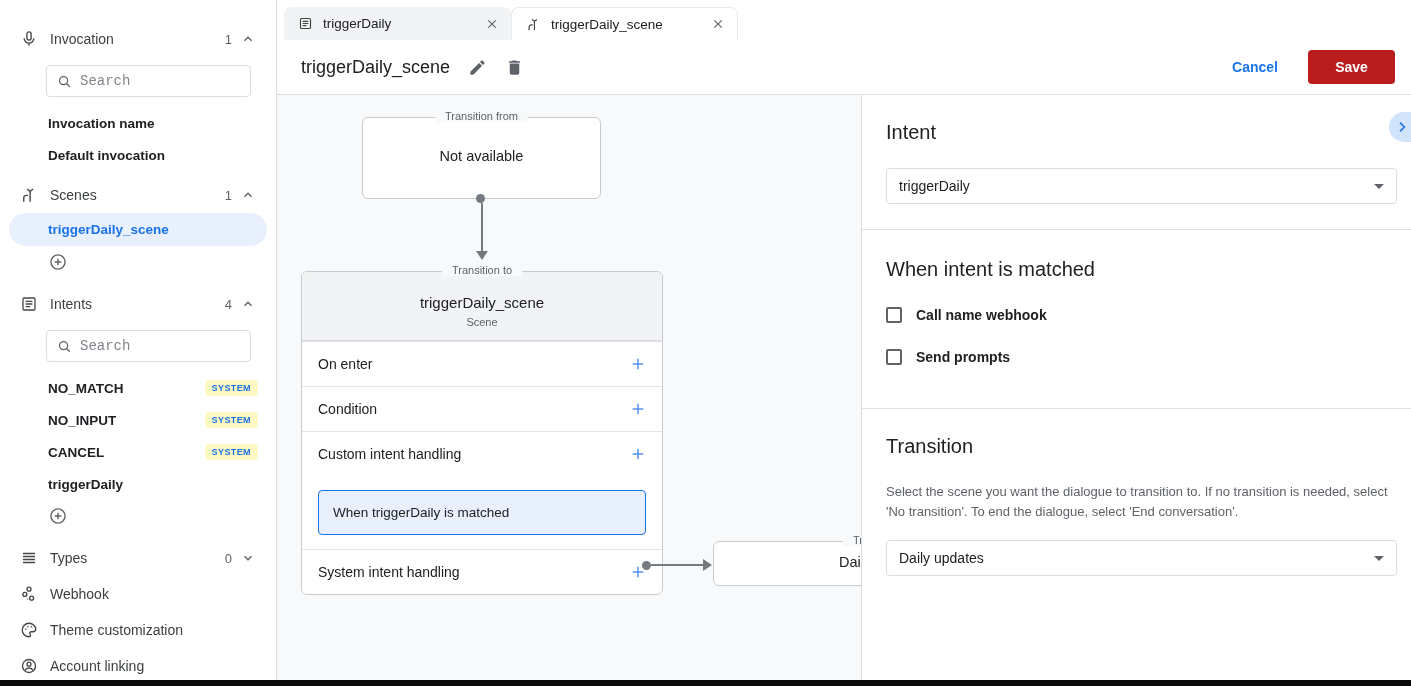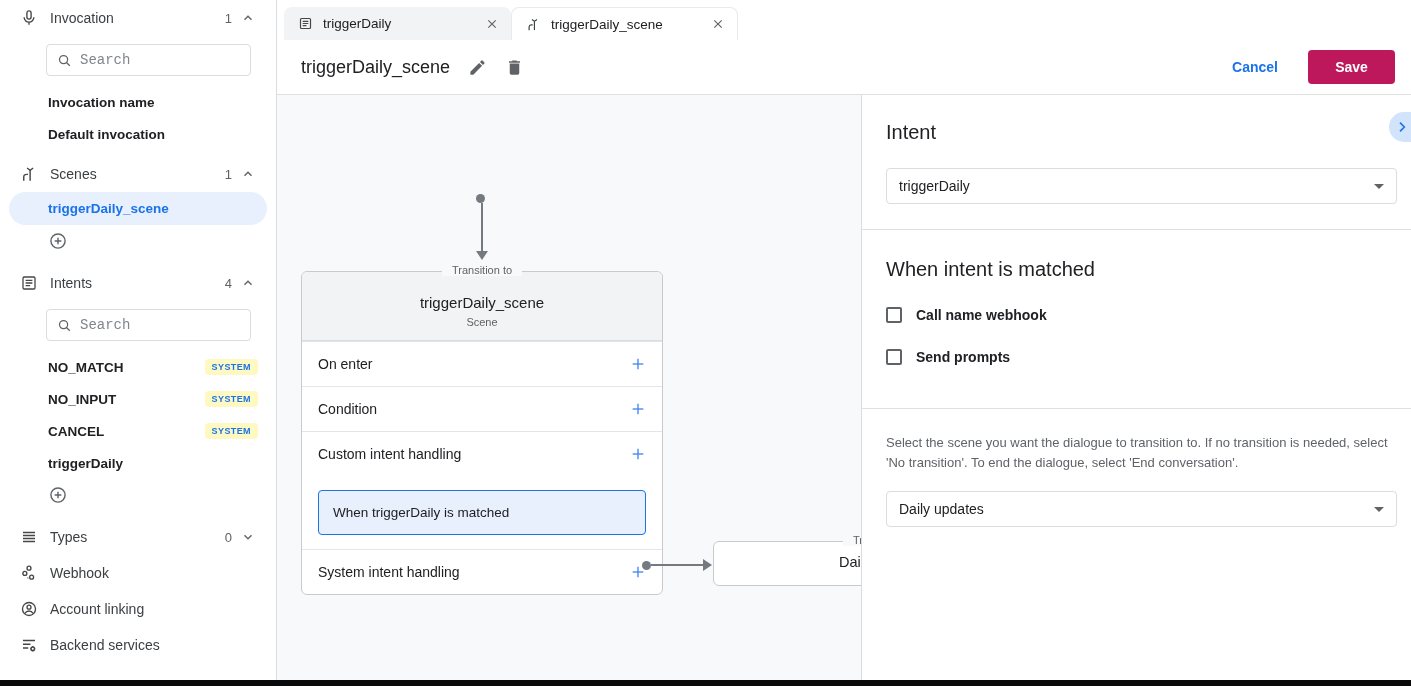--- a/index.html
+++ b/index.html
@@ -15,7 +15,7 @@
   .sidebar {
     width:277px; min-width:277px; height:680px;
     border-right:1px solid #dadce0; background:#fff;
-    padding-top:0; overflow:hidden;
+    padding-top:21px; overflow:hidden;
   }
   .side-section-header {
     display:flex; align-items:center; height:36px; padding:0 20px;

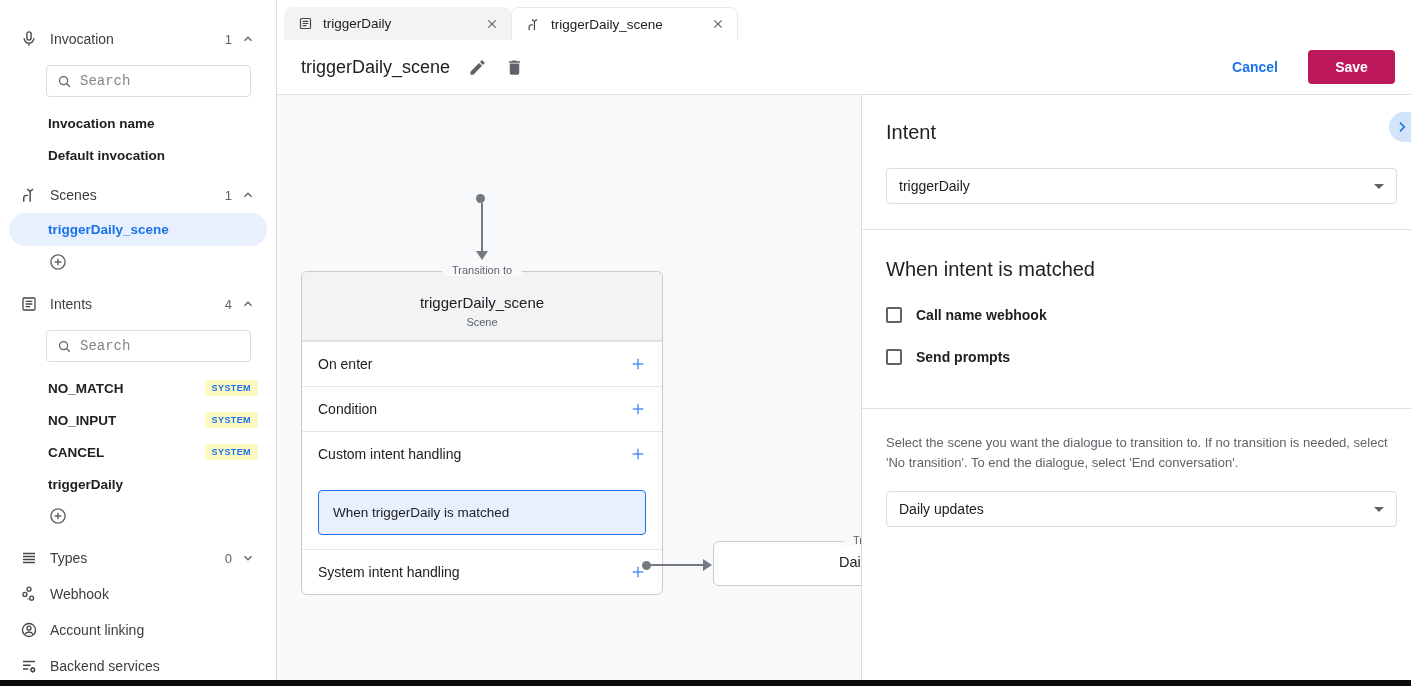--- a/index.html
+++ b/index.html
@@ -77,7 +77,7 @@
   .header-actions { margin-left:auto; display:flex; align-items:center; }
   .cancel-link { color:#1a73e8; font-size:14px; font-weight:bold; margin-right:30px; cursor:pointer; }
   .save-btn {
-    background:#be185d; color:#fff; font-size:14px; font-weight:bold;
+    background:#b91c1c; color:#fff; font-size:14px; font-weight:bold;
     border:none; border-radius:4px; width:87px; height:34px; cursor:pointer;
     font-family:"Liberation Sans", sans-serif;
   }

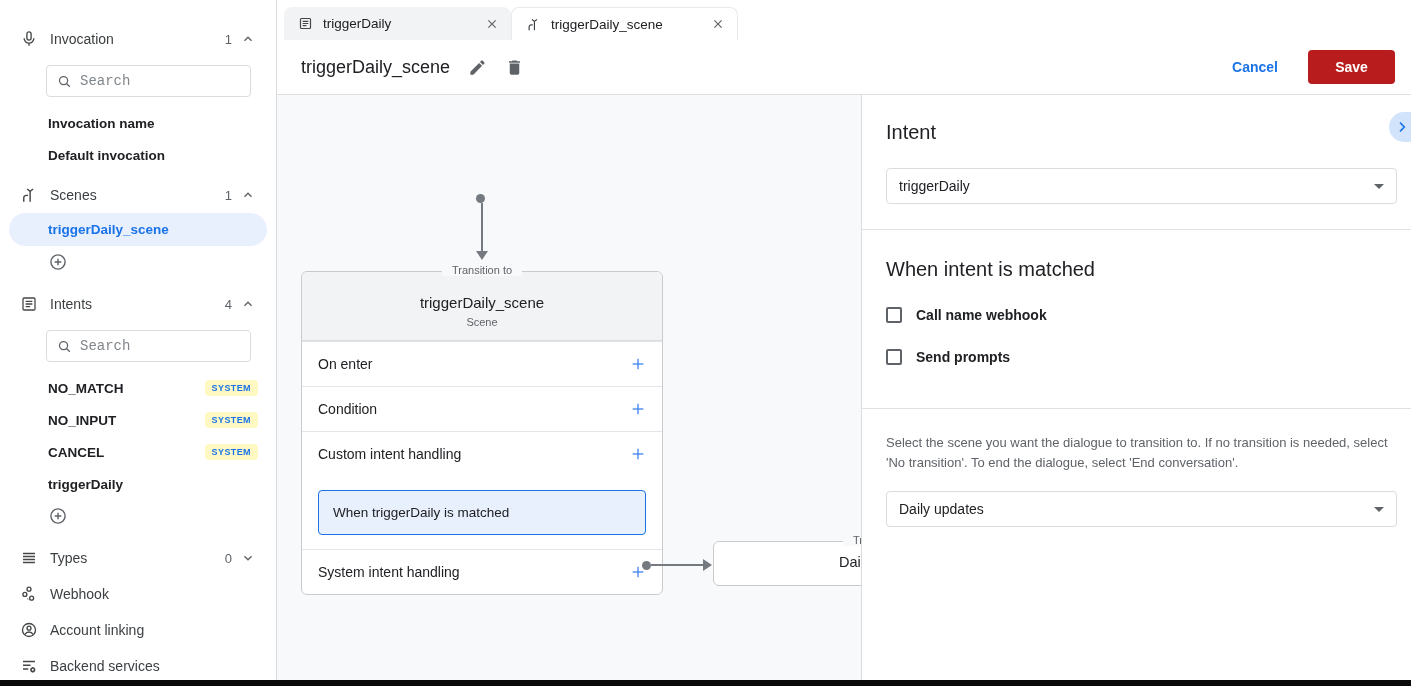--- a/index.html
+++ b/index.html
@@ -396,6 +396,10 @@
 
     <div class="canvas">
 
+      <div class="from-box">
+        <span class="legend">Transition from</span>
+        <div class="fb-text">Not available</div>
+      </div>
 
       <div class="v-connector">
         <div class="dot"></div>

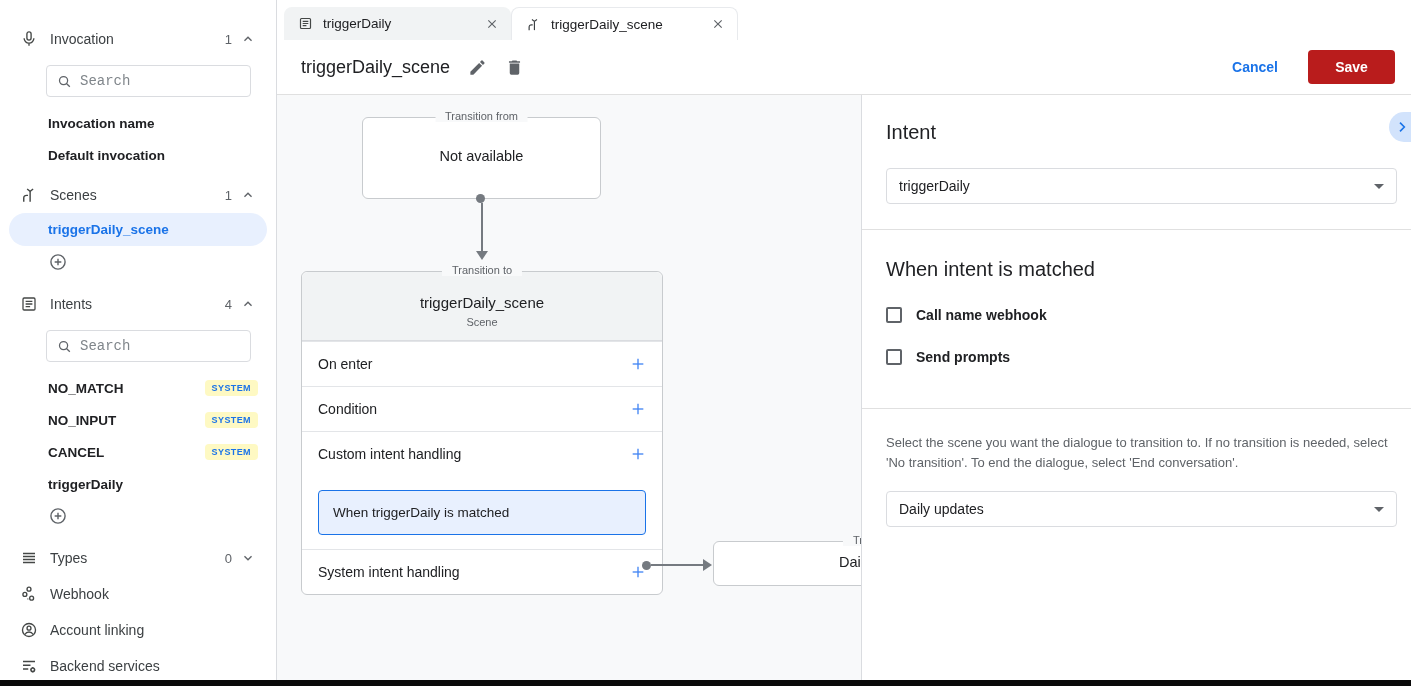--- a/index.html
+++ b/index.html
@@ -496,6 +496,7 @@
 
       <div class="panel-divider pd2"></div>
 
+      <div class="panel-h ph-transition">Transition</div>
       <div class="panel-desc">Select the scene you want the dialogue to transition to. If no transition is needed, select 'No transition'. To end the dialogue, select 'End conversation'.</div>
 
       <div class="selectbox sb2">

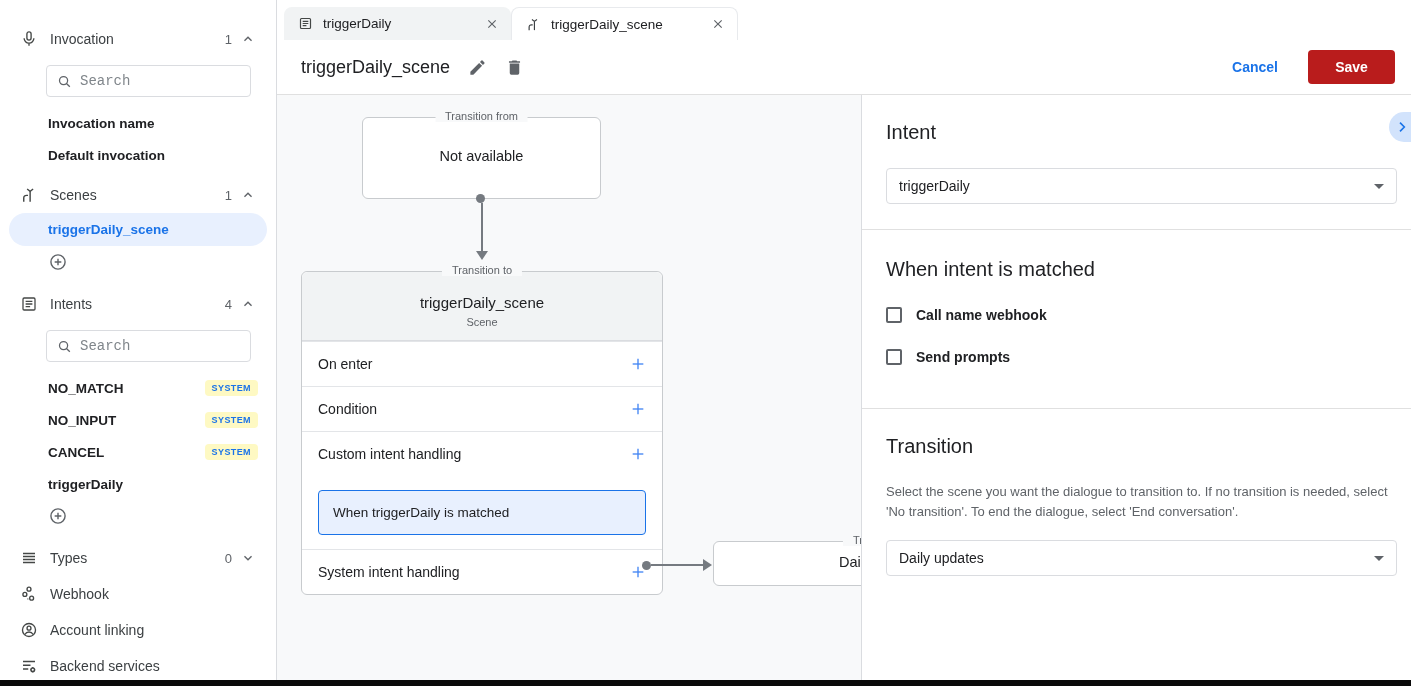--- a/index.html
+++ b/index.html
@@ -316,6 +316,17 @@
     <span class="slabel">Webhook</span>
   </div>
 
+  <div class="side-section-header">
+    <span class="sicon">
+      <svg viewBox="0 0 24 24" fill="none" stroke="currentColor" stroke-width="1.8">
+          <path d="M12 3a9 9 0 1 0 0 18c1.2 0 2-.9 2-2 0-.6-.2-1-.5-1.4-.3-.4-.5-.8-.5-1.3 0-1.1.9-2 2-2h2.2c2 0 3.8-1.6 3.8-3.6C21 6.5 16.9 3 12 3Z"></path>
+          <circle cx="7.5" cy="11" r="1" fill="currentColor" stroke="none"></circle>
+          <circle cx="10.5" cy="7.5" r="1" fill="currentColor" stroke="none"></circle>
+          <circle cx="15" cy="7.5" r="1" fill="currentColor" stroke="none"></circle>
+        </svg>
+    </span>
+    <span class="slabel">Theme customization</span>
+  </div>
 
   <div class="side-section-header">
     <span class="sicon">

